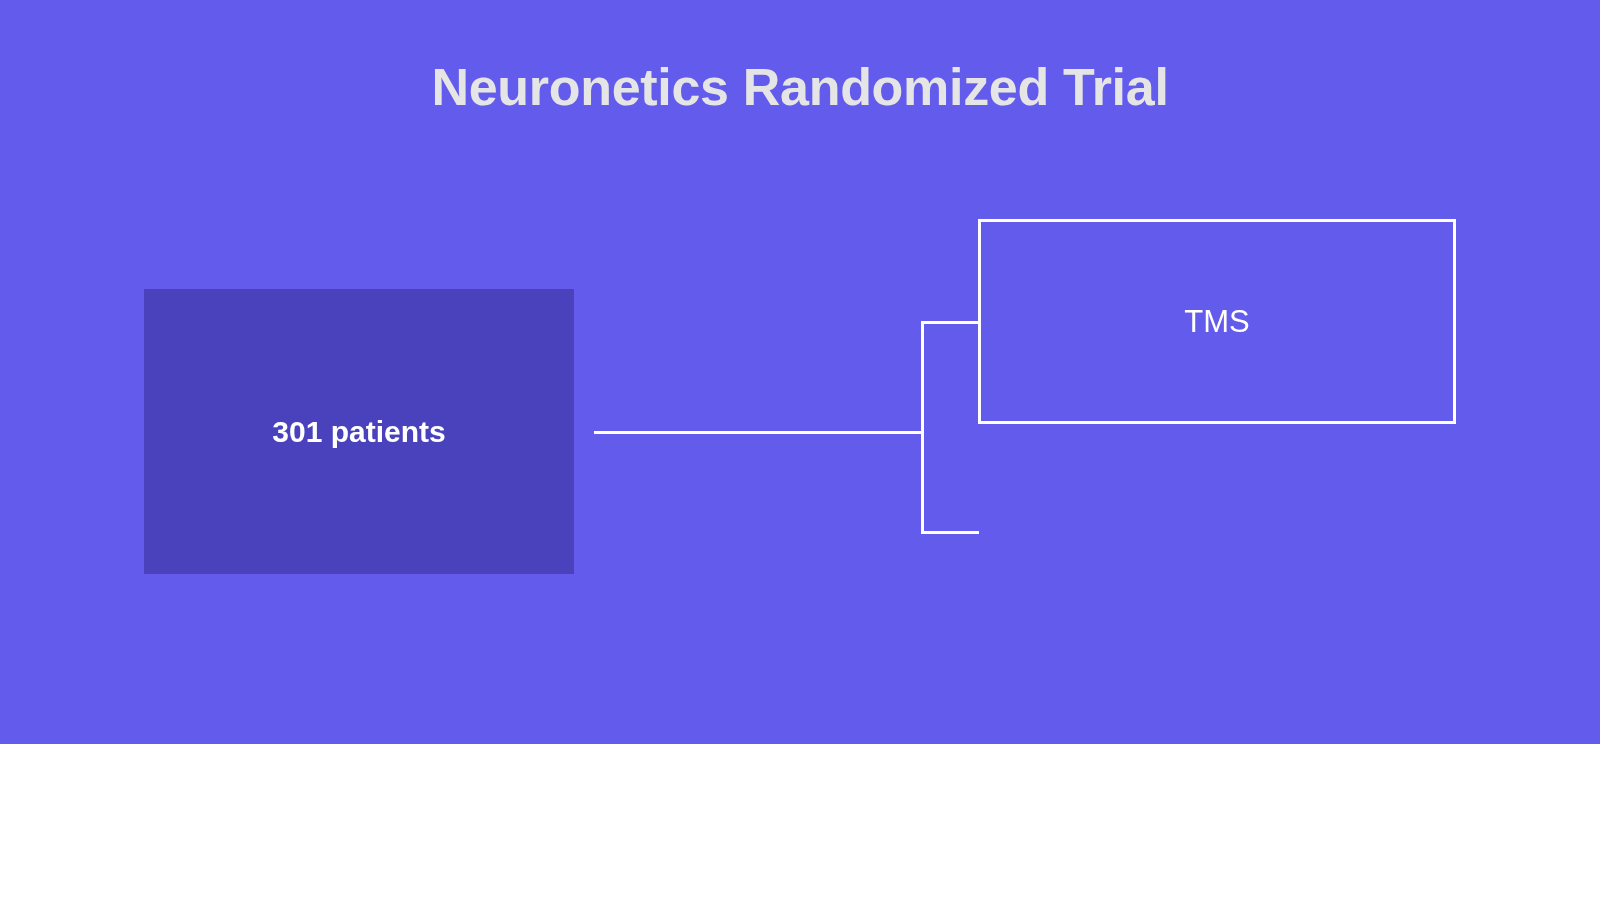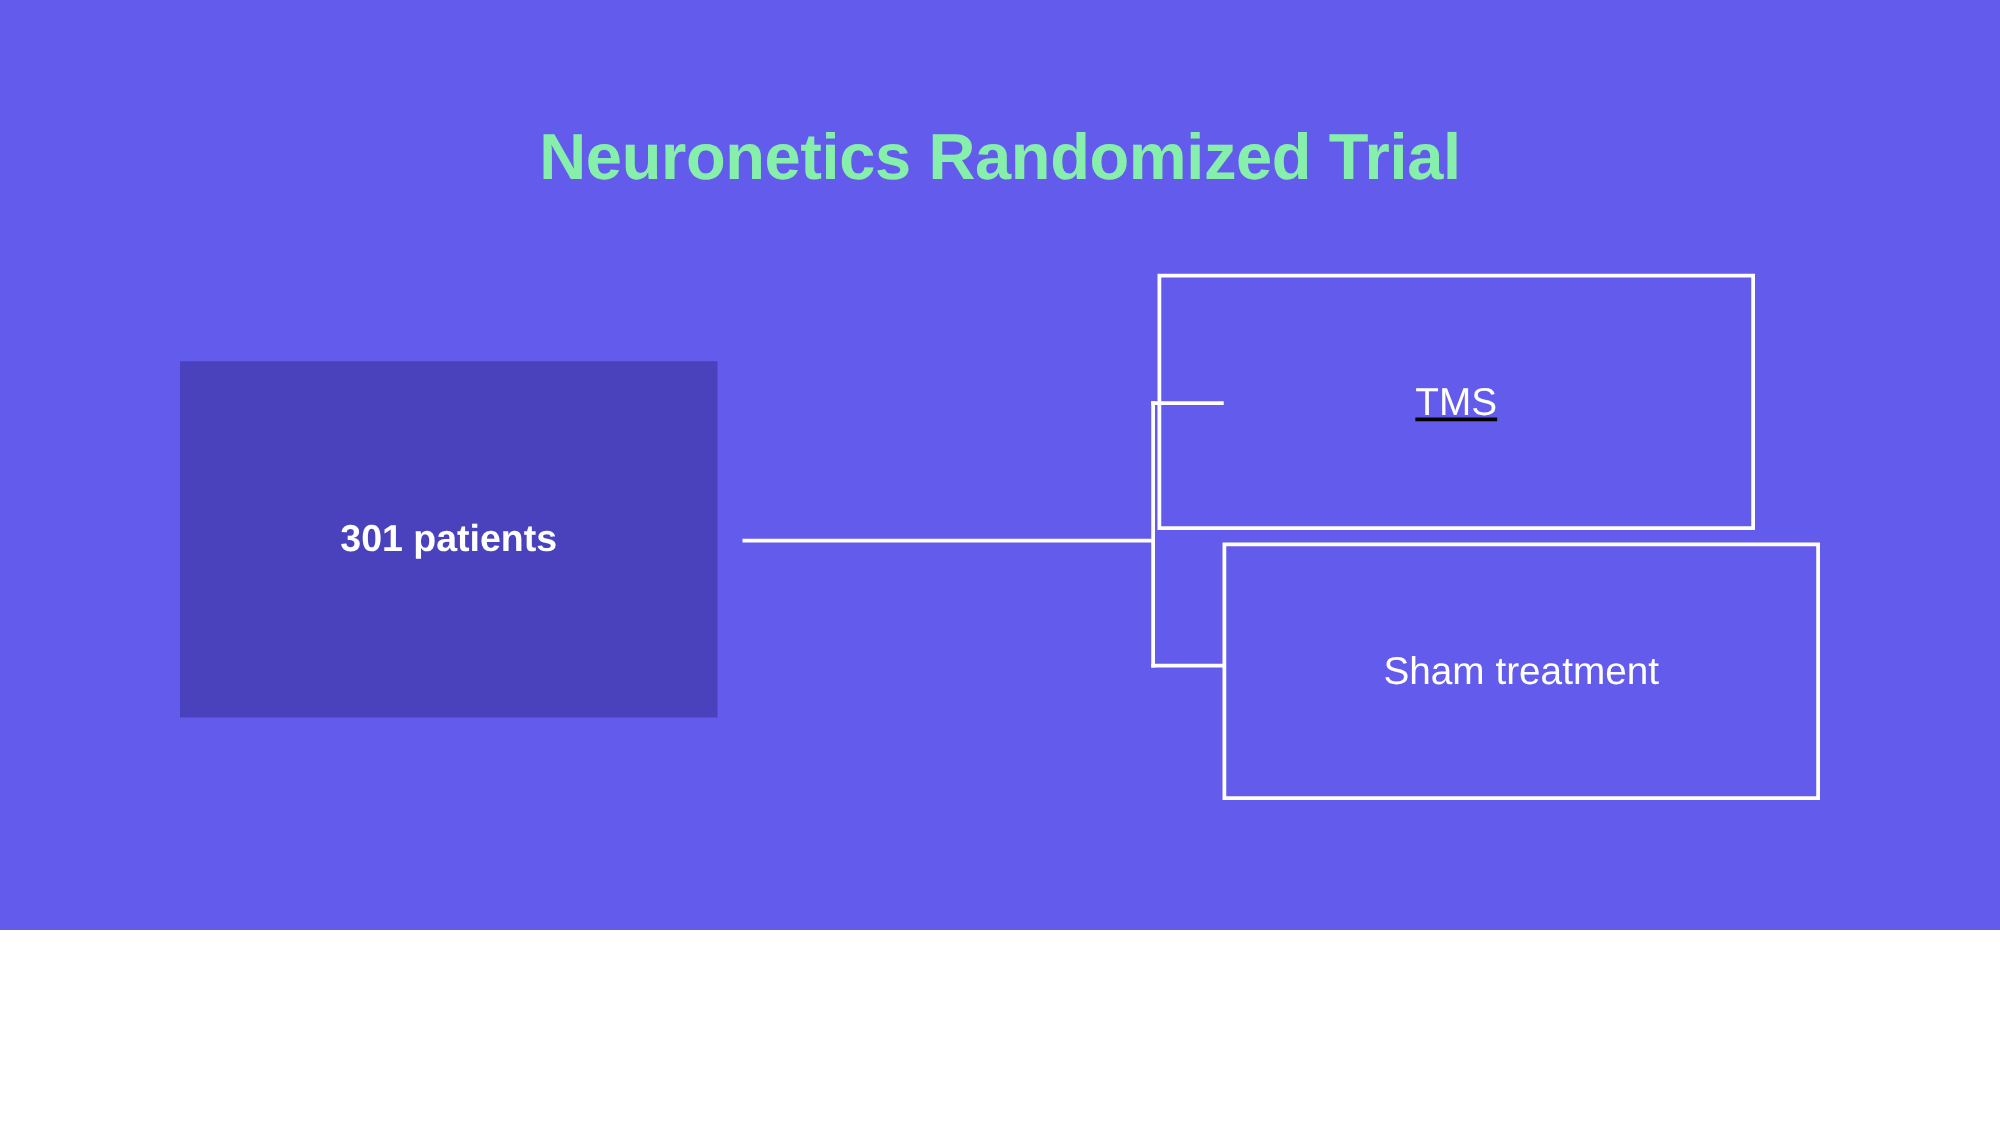--- a/index.html
+++ b/index.html
@@ -33,12 +33,11 @@
     top: 58px;
     width: 1600px;
     text-align: center;
-    color: #86efac;
+    color: #e5e5e5;
     font-size: 52px;
     font-weight: bold;
     letter-spacing: -0.3px;
     line-height: 1.15;
-    margin-top: 39px;
   }
   
   .box-source {

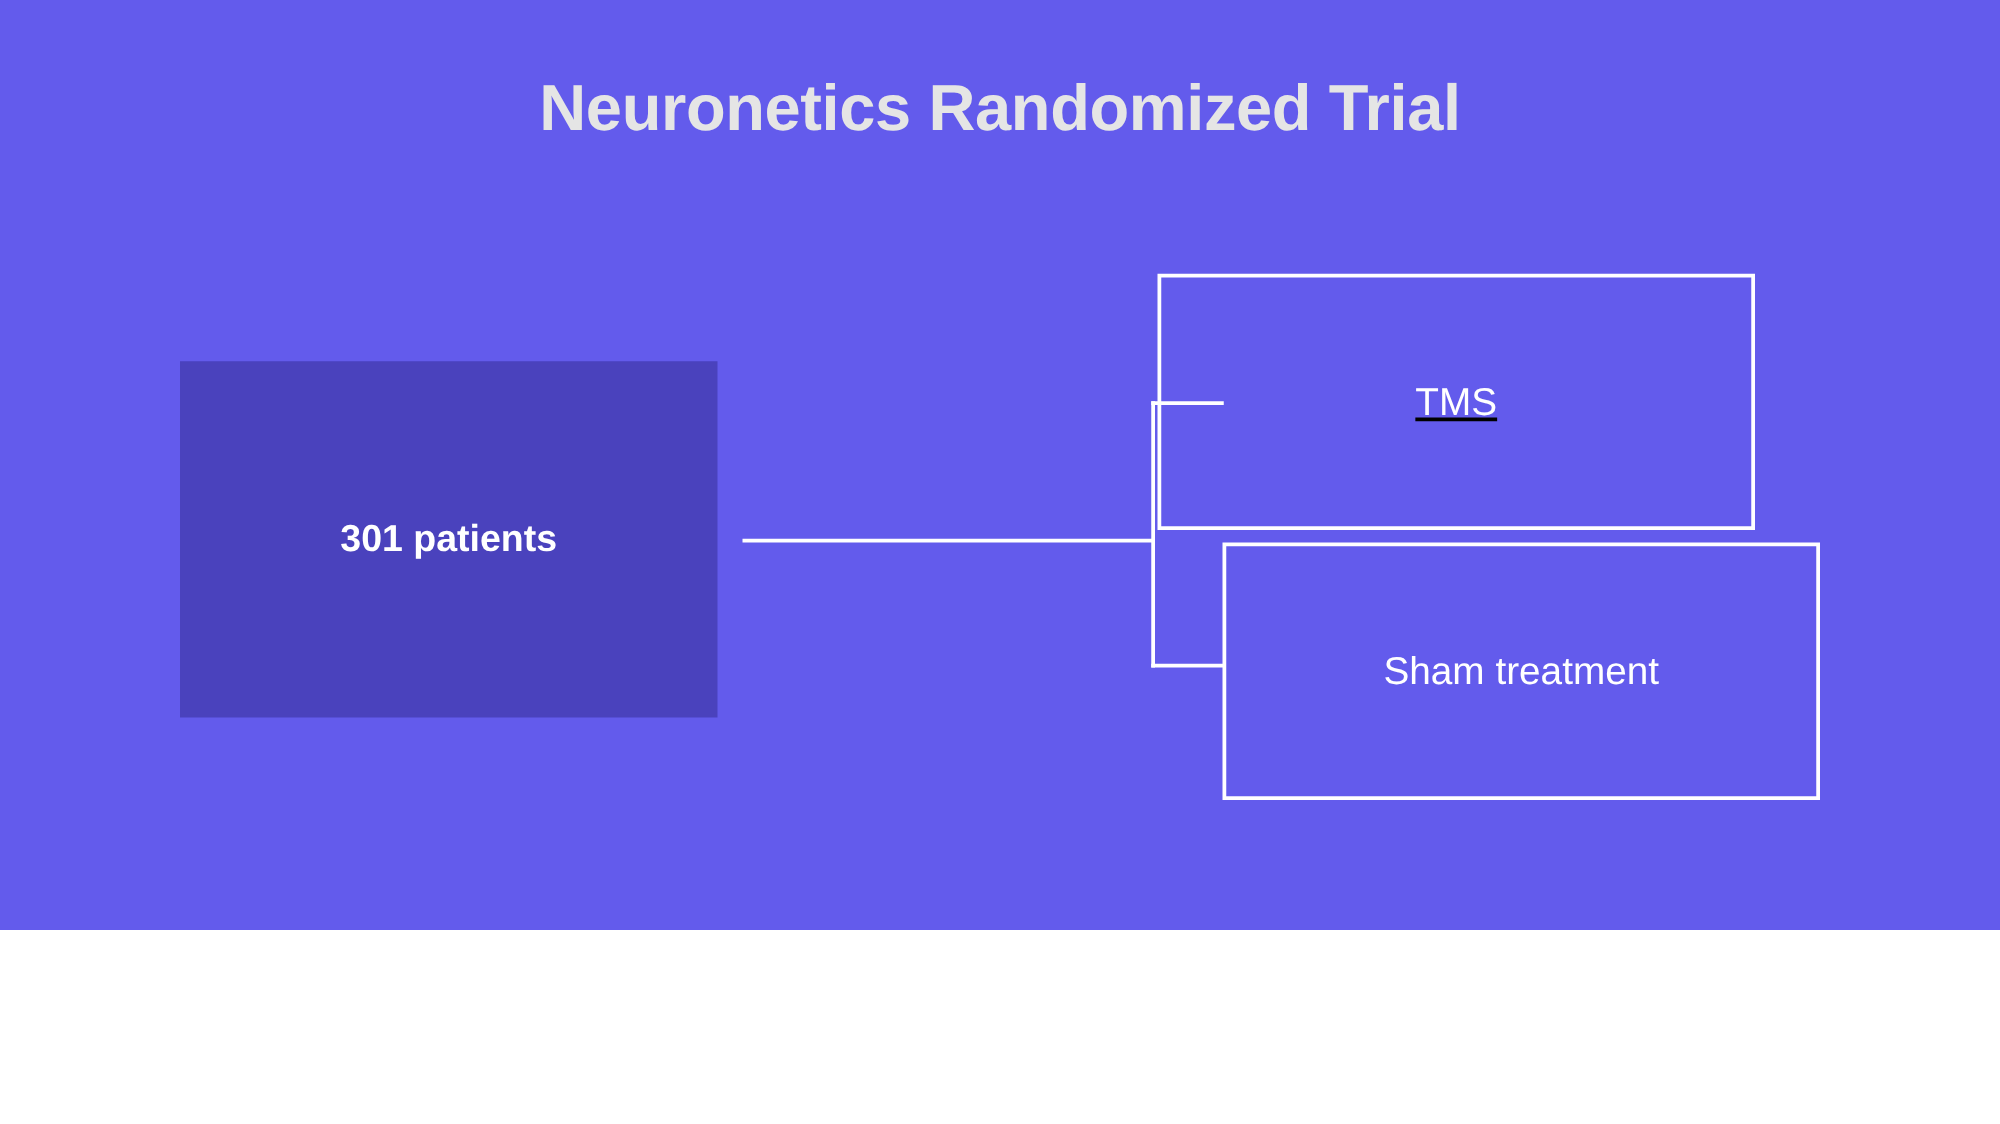--- a/index.html
+++ b/index.html
@@ -75,11 +75,10 @@
     line-height: 1.2;
   }
   #box-tms {
-    left: 926px;
+    left: 978px;
     top: 219px;
     width: 478px;
     height: 205px;
-    text-decoration: underline;
   }
   #box-sham {
     left: 978px;

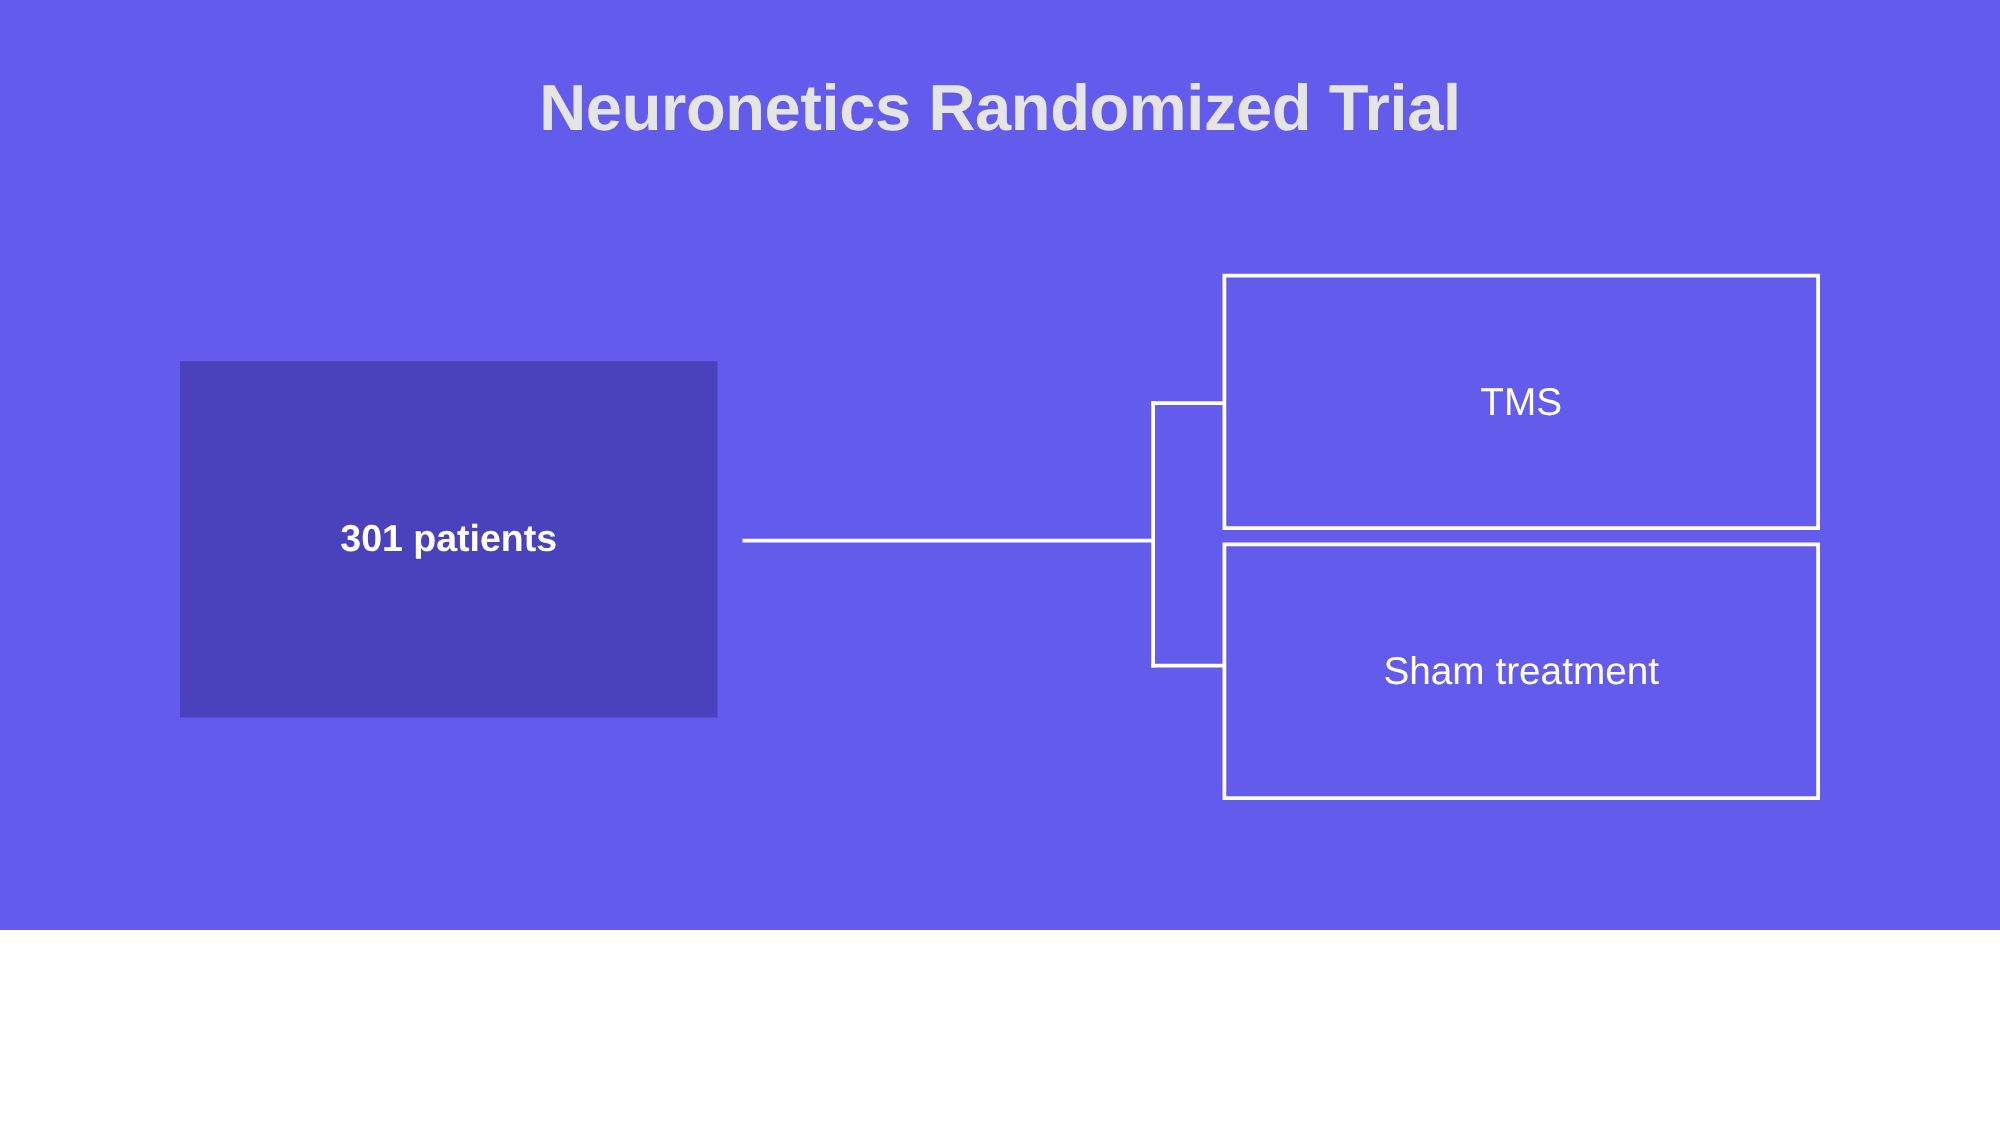--- a/index.html
+++ b/index.html
@@ -137,9 +137,6 @@
       <span class="box-label">TMS</span>
     </div>
 
-    <div class="box-outline" id="box-sham">
-      <span class="box-label">Sham treatment</span>
-    </div>
 
   </div>
 

